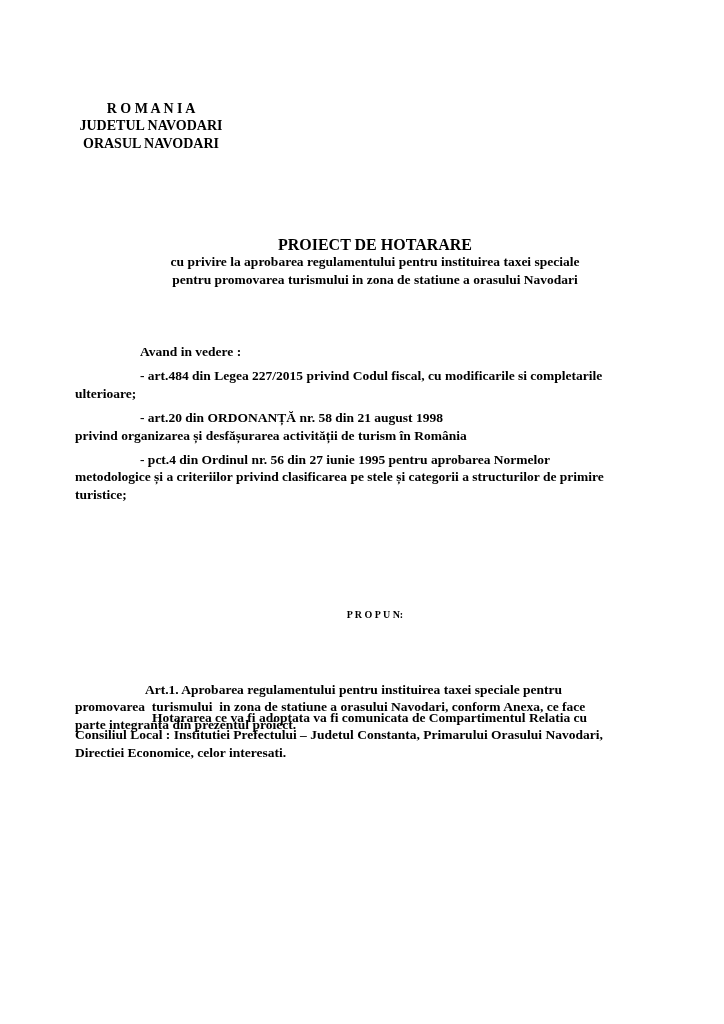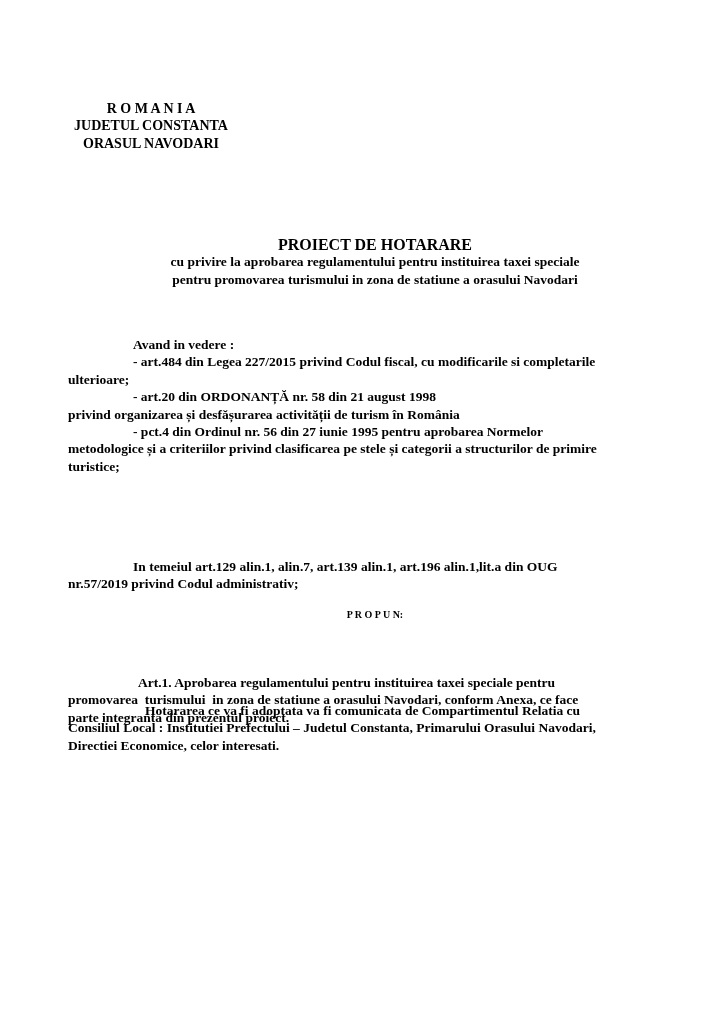--- a/index.html
+++ b/index.html
@@ -95,7 +95,7 @@
 
   <div class="letterhead">
     <div>R O M A N I A</div>
-    <div>JUDETUL CONSTANTA</div>
+    <div>JUDETUL NAVODARI</div>
     <div>ORASUL NAVODARI</div>
   </div>
 

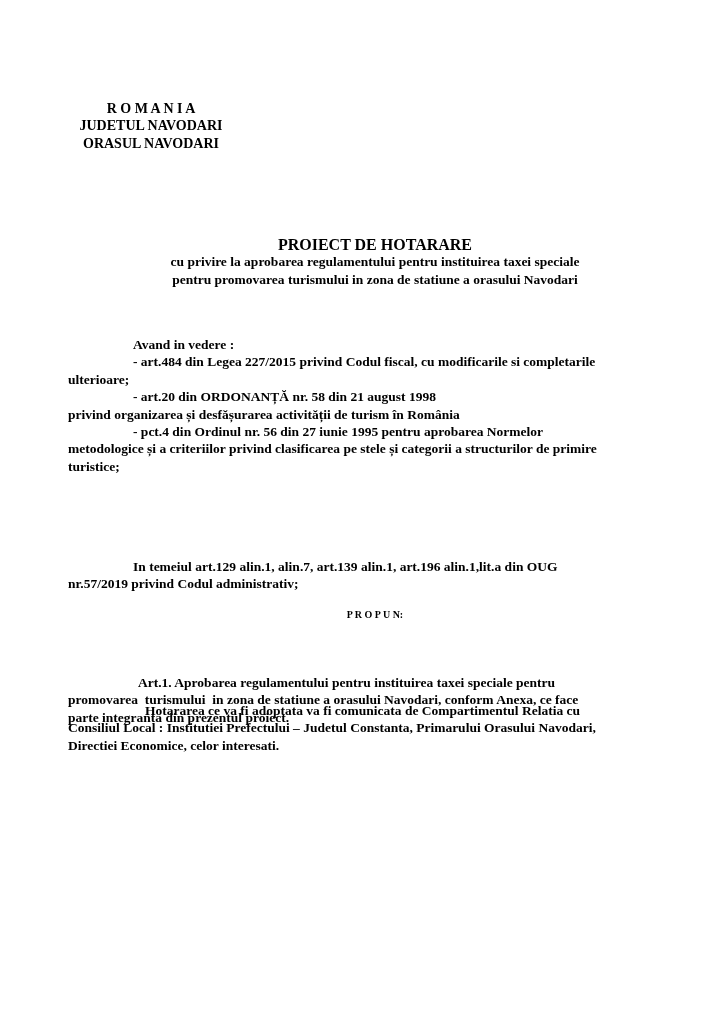--- a/index.html
+++ b/index.html
@@ -21,7 +21,7 @@
   }
   .pre {
     white-space: pre-wrap;
-    margin: 0;
+    margin: 7px;
   }
   .letterhead {
     position: absolute;

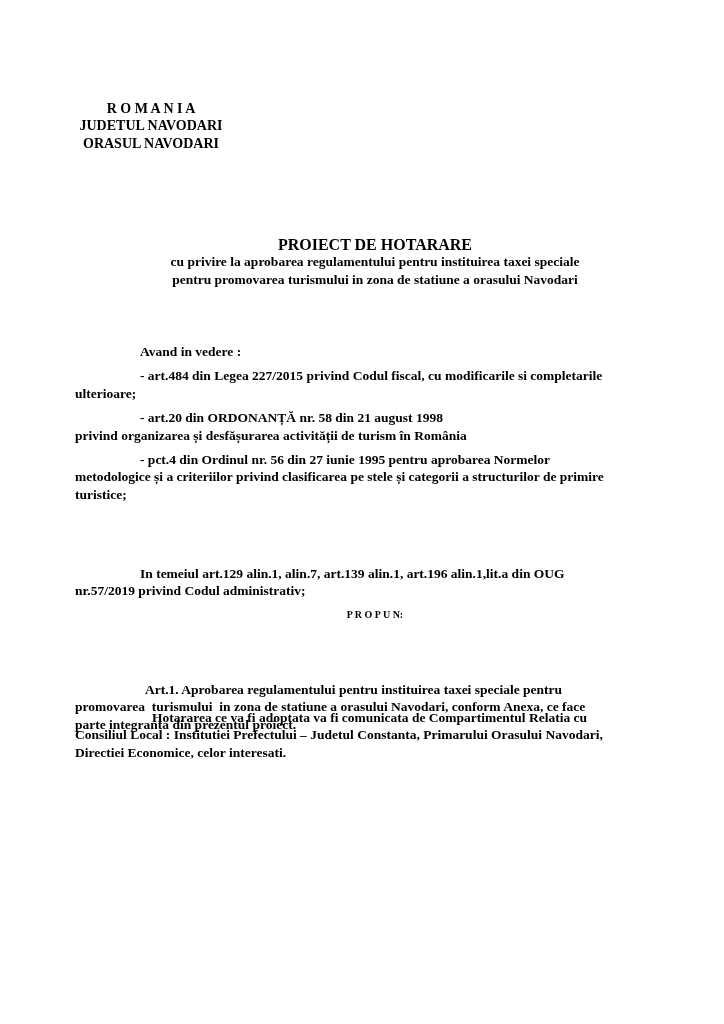--- a/index.html
+++ b/index.html
@@ -116,10 +116,6 @@
 turistice;</p>
   </div>
 
-  <div class="legal-basis">
-    <p class="pre para">In temeiul art.129 alin.1, alin.7, art.139 alin.1, art.196 alin.1,lit.a din OUG
-nr.57/2019 privind Codul administrativ;</p>
-  </div>
 
   <div class="propose">P R O P U N:</div>
 

